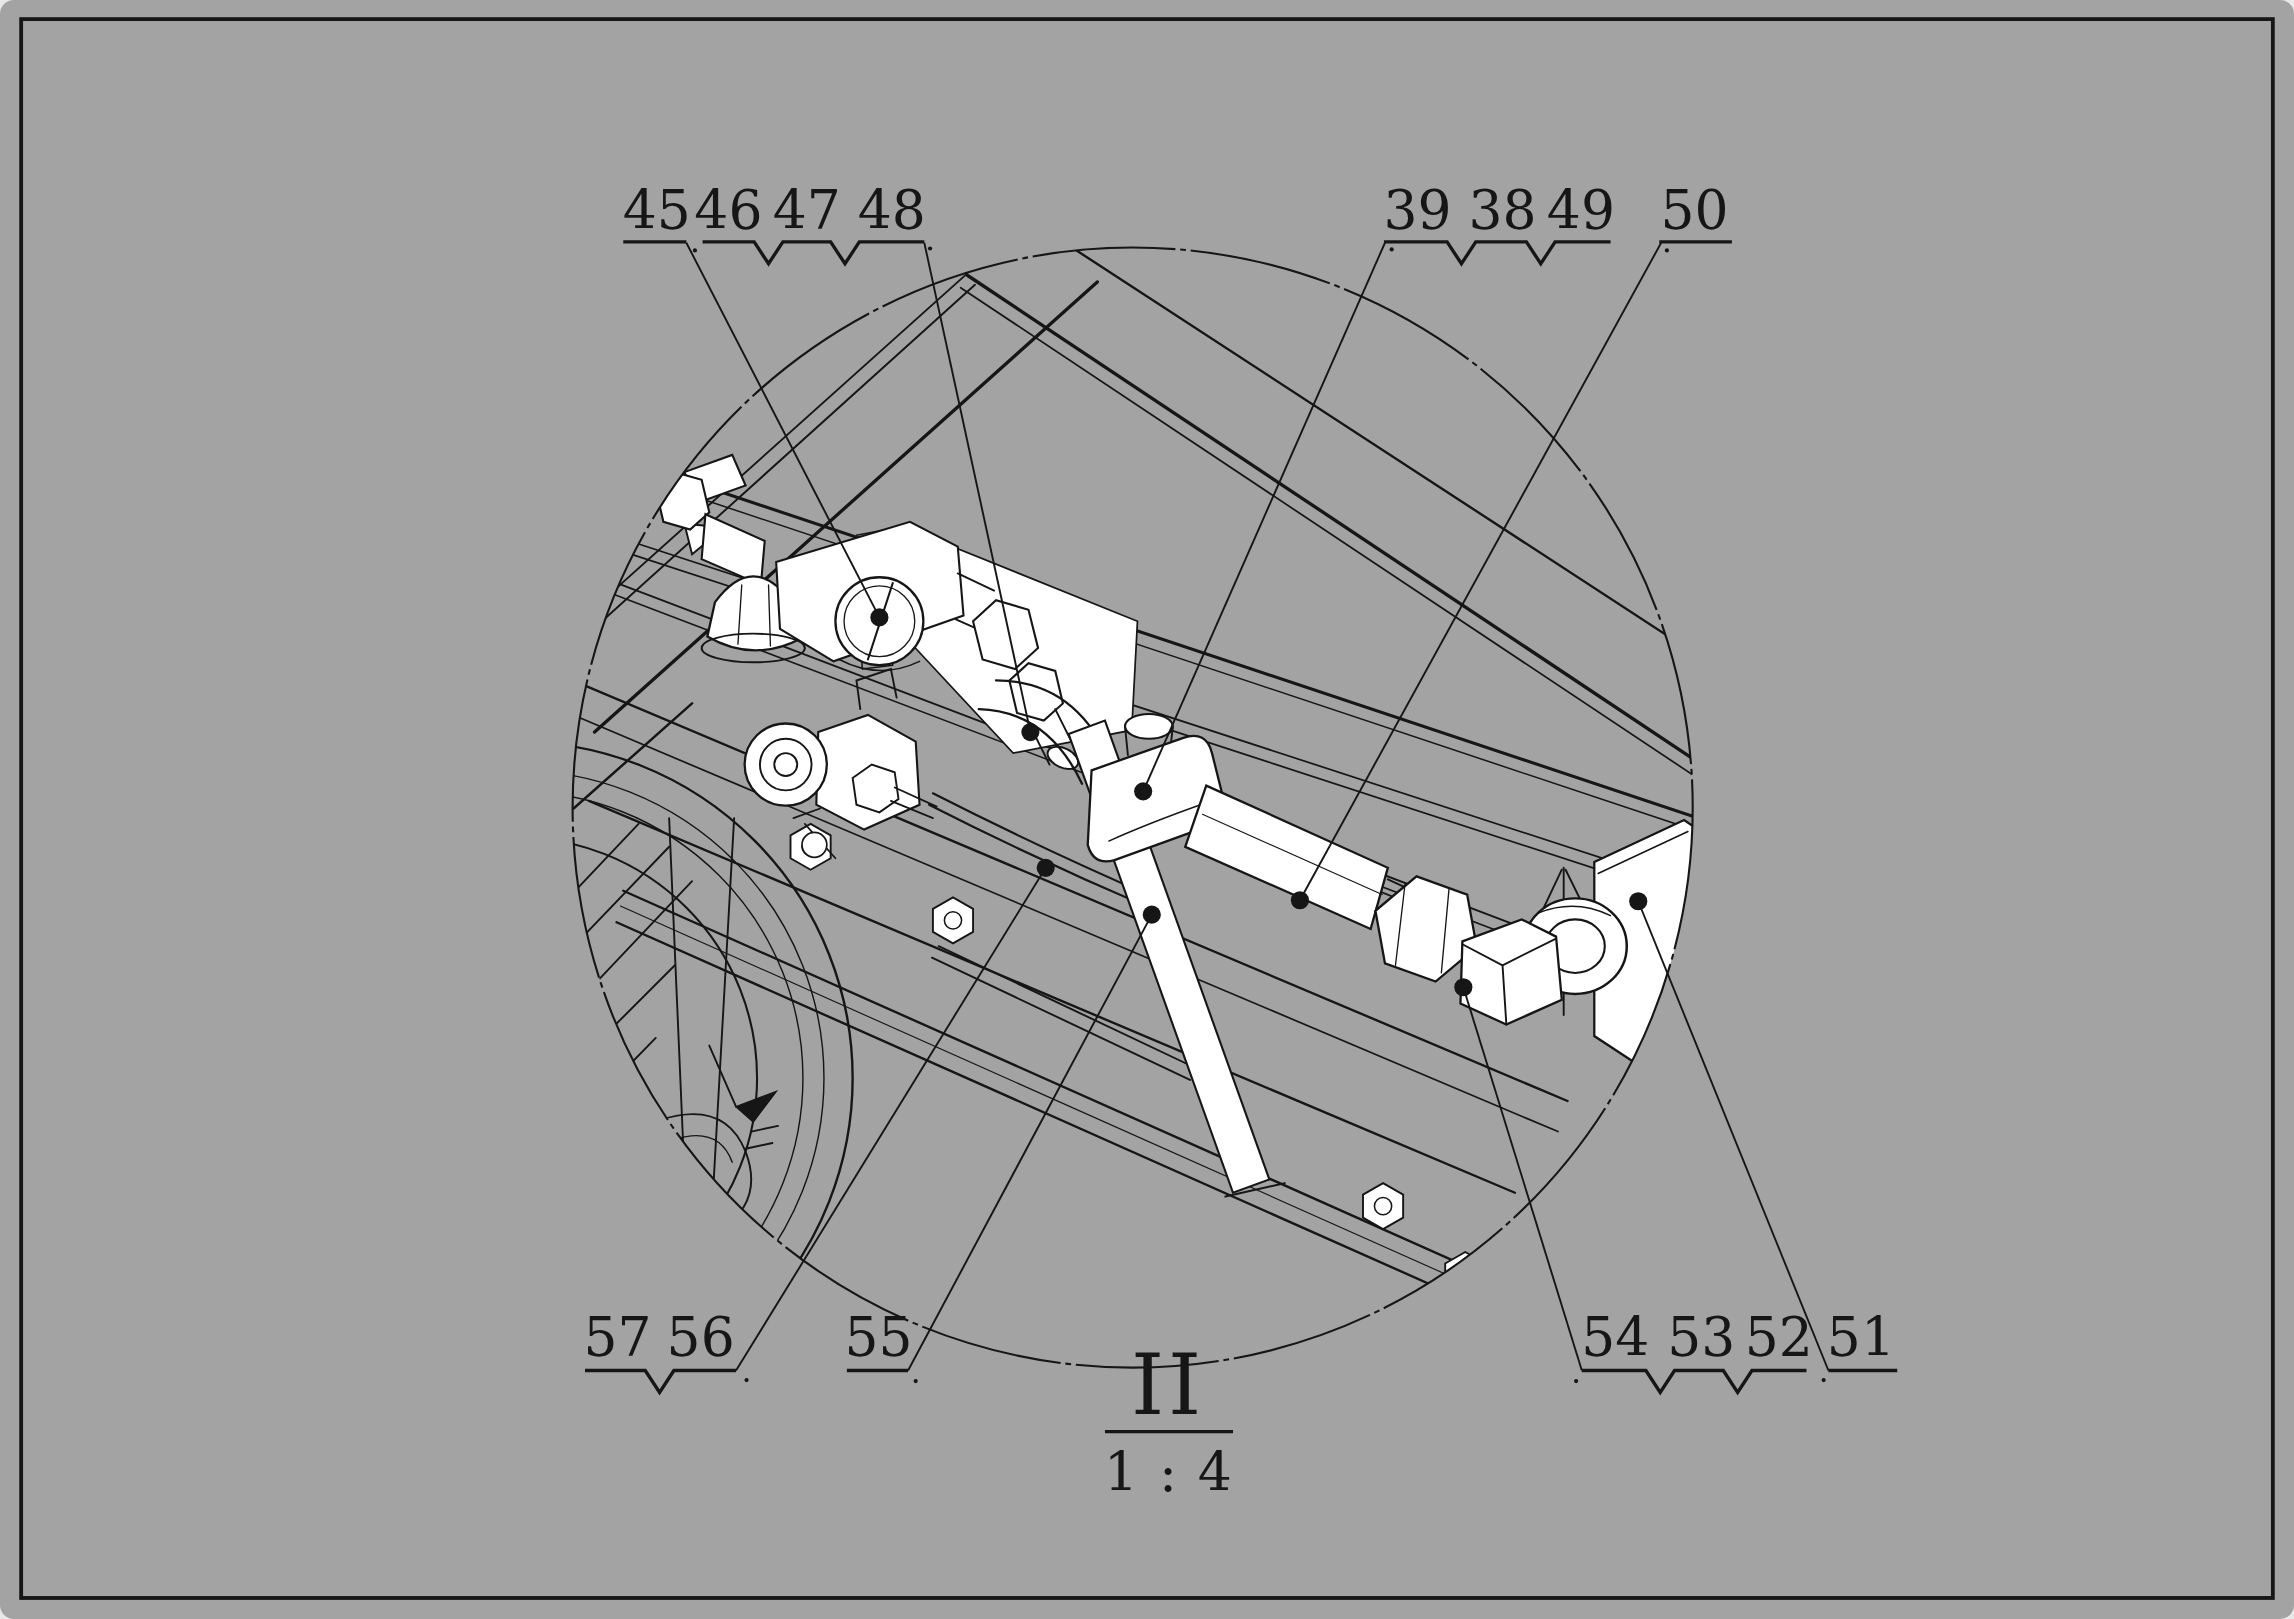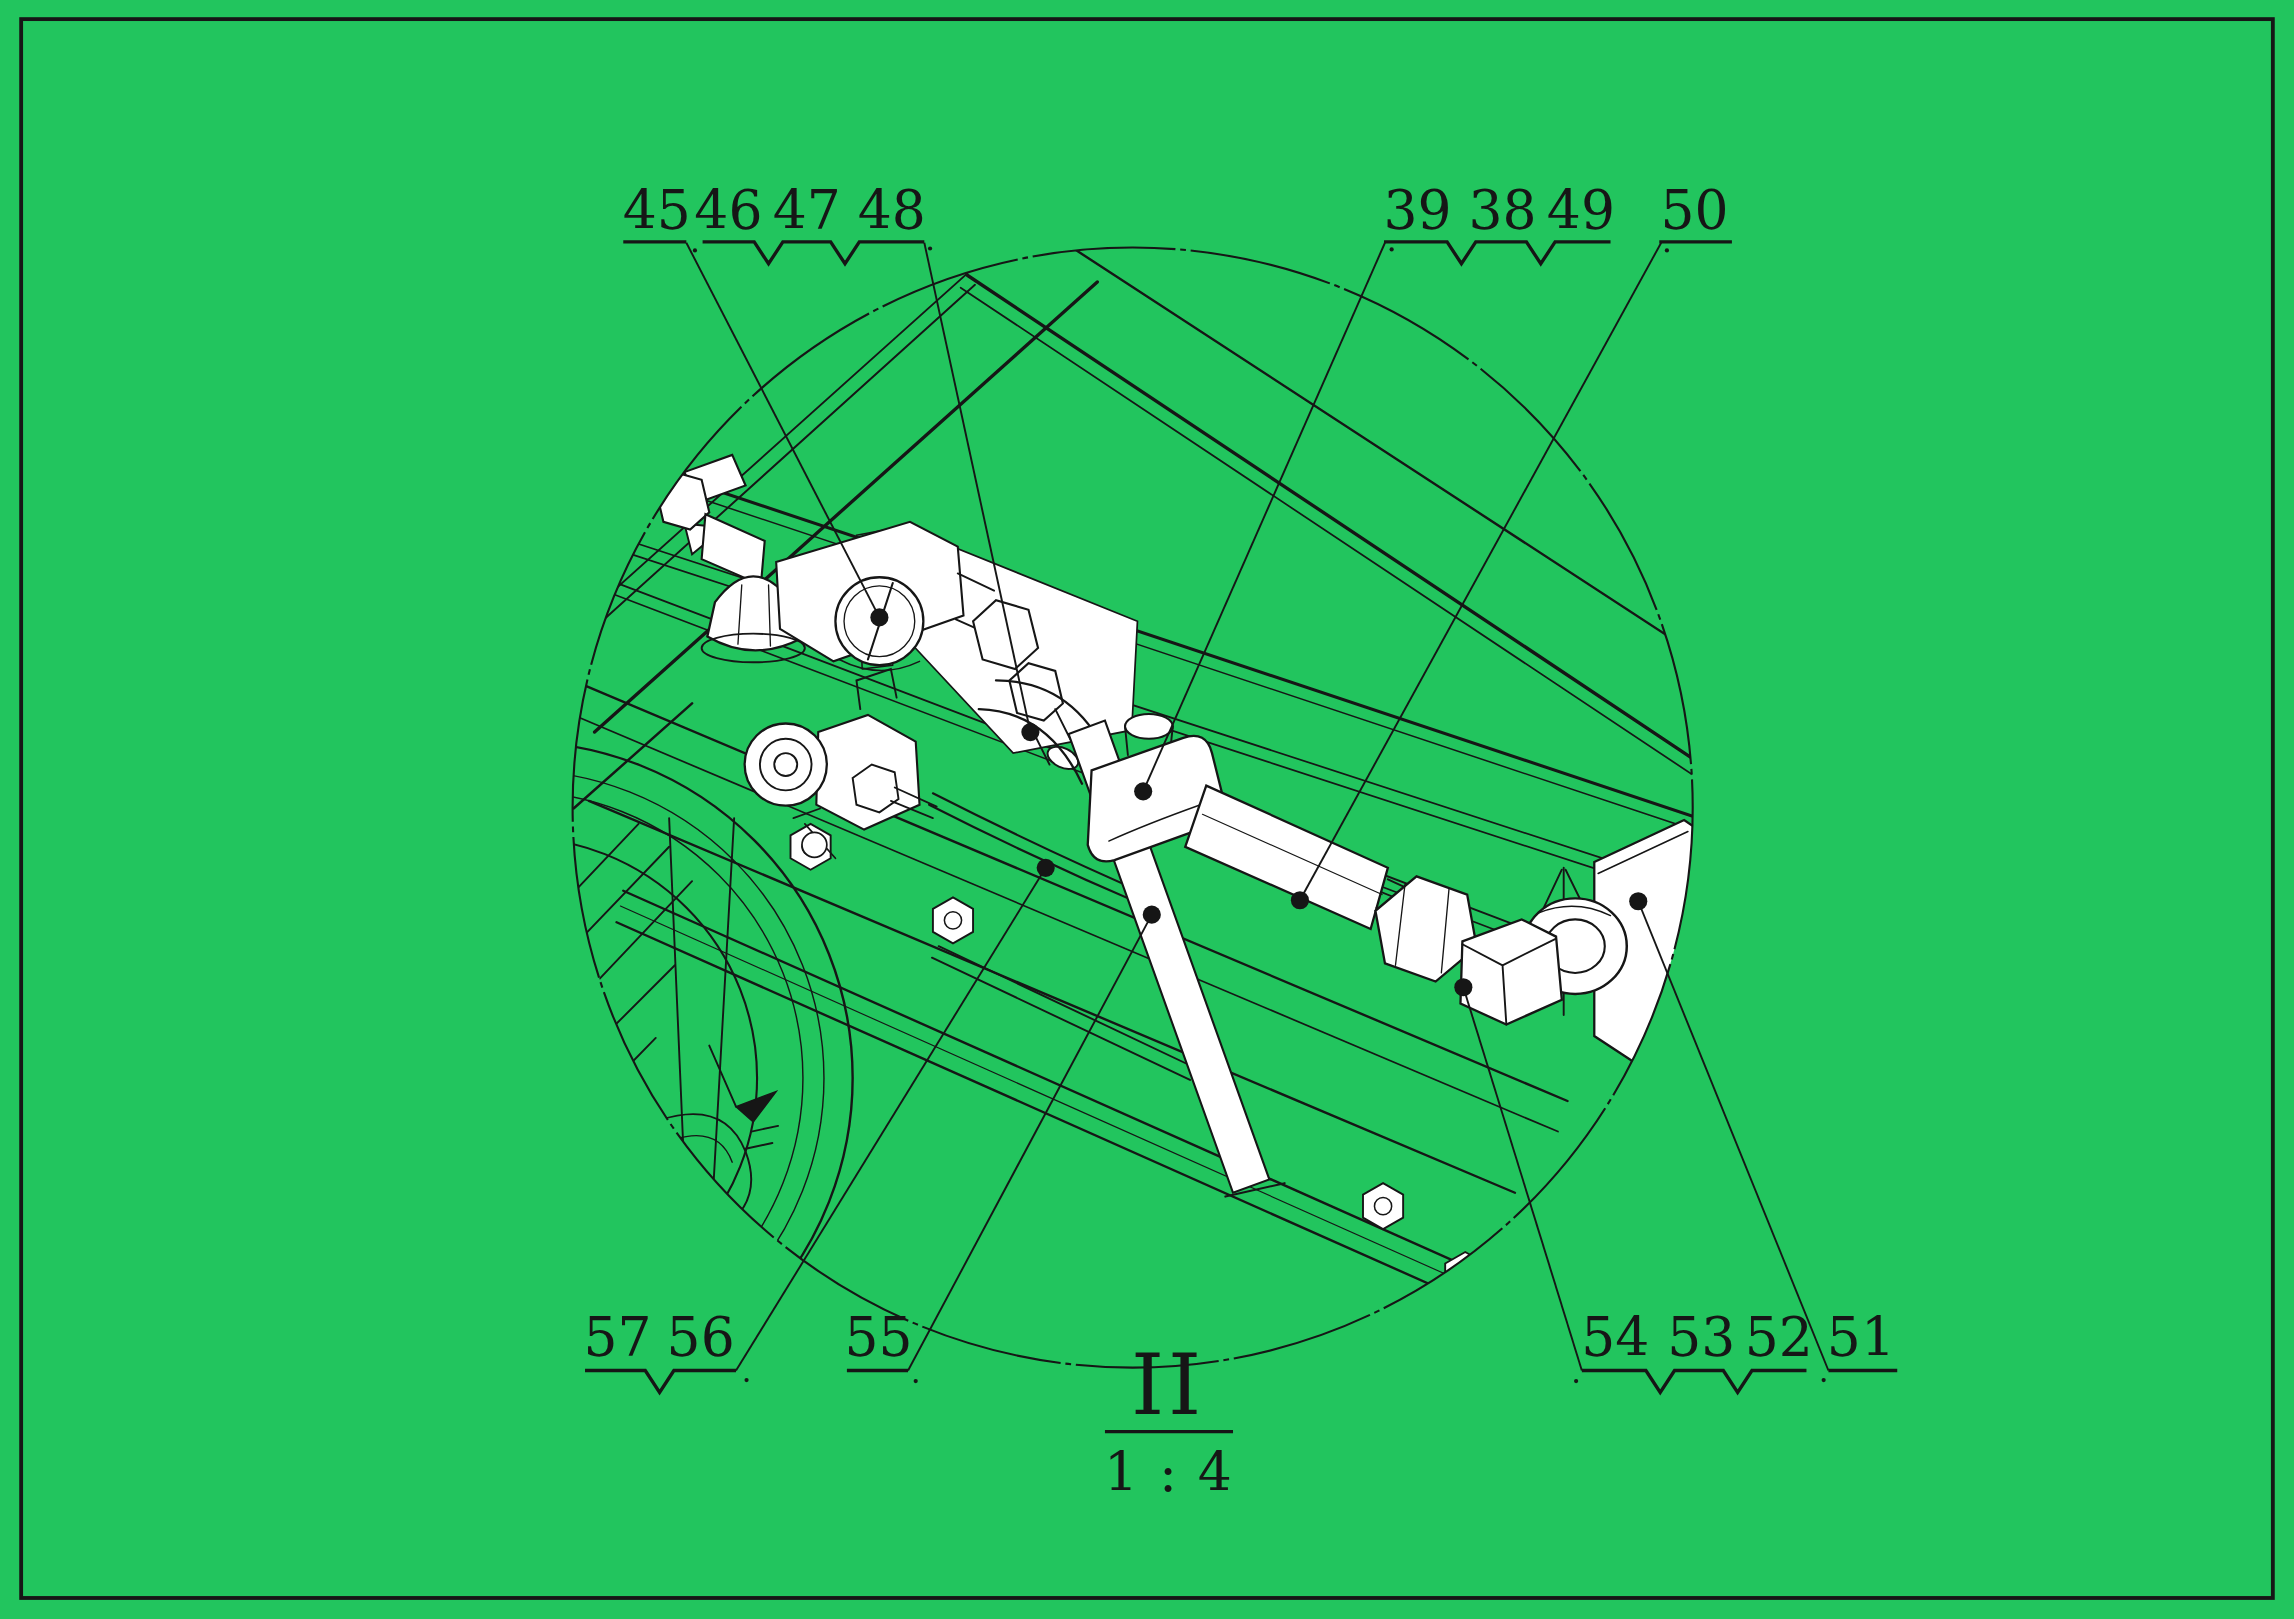--- a/index.html
+++ b/index.html
@@ -6,9 +6,10 @@
   .page{
     position:relative;
     width:2294px;height:1619px;
-    background:#22c55e;
+    background:#a3a3a3;
     font-family:"DejaVu Serif","Liberation Serif",serif;
     overflow:hidden;
+    border-radius:14px;
   }
   svg{display:block;}
   .lbl{

